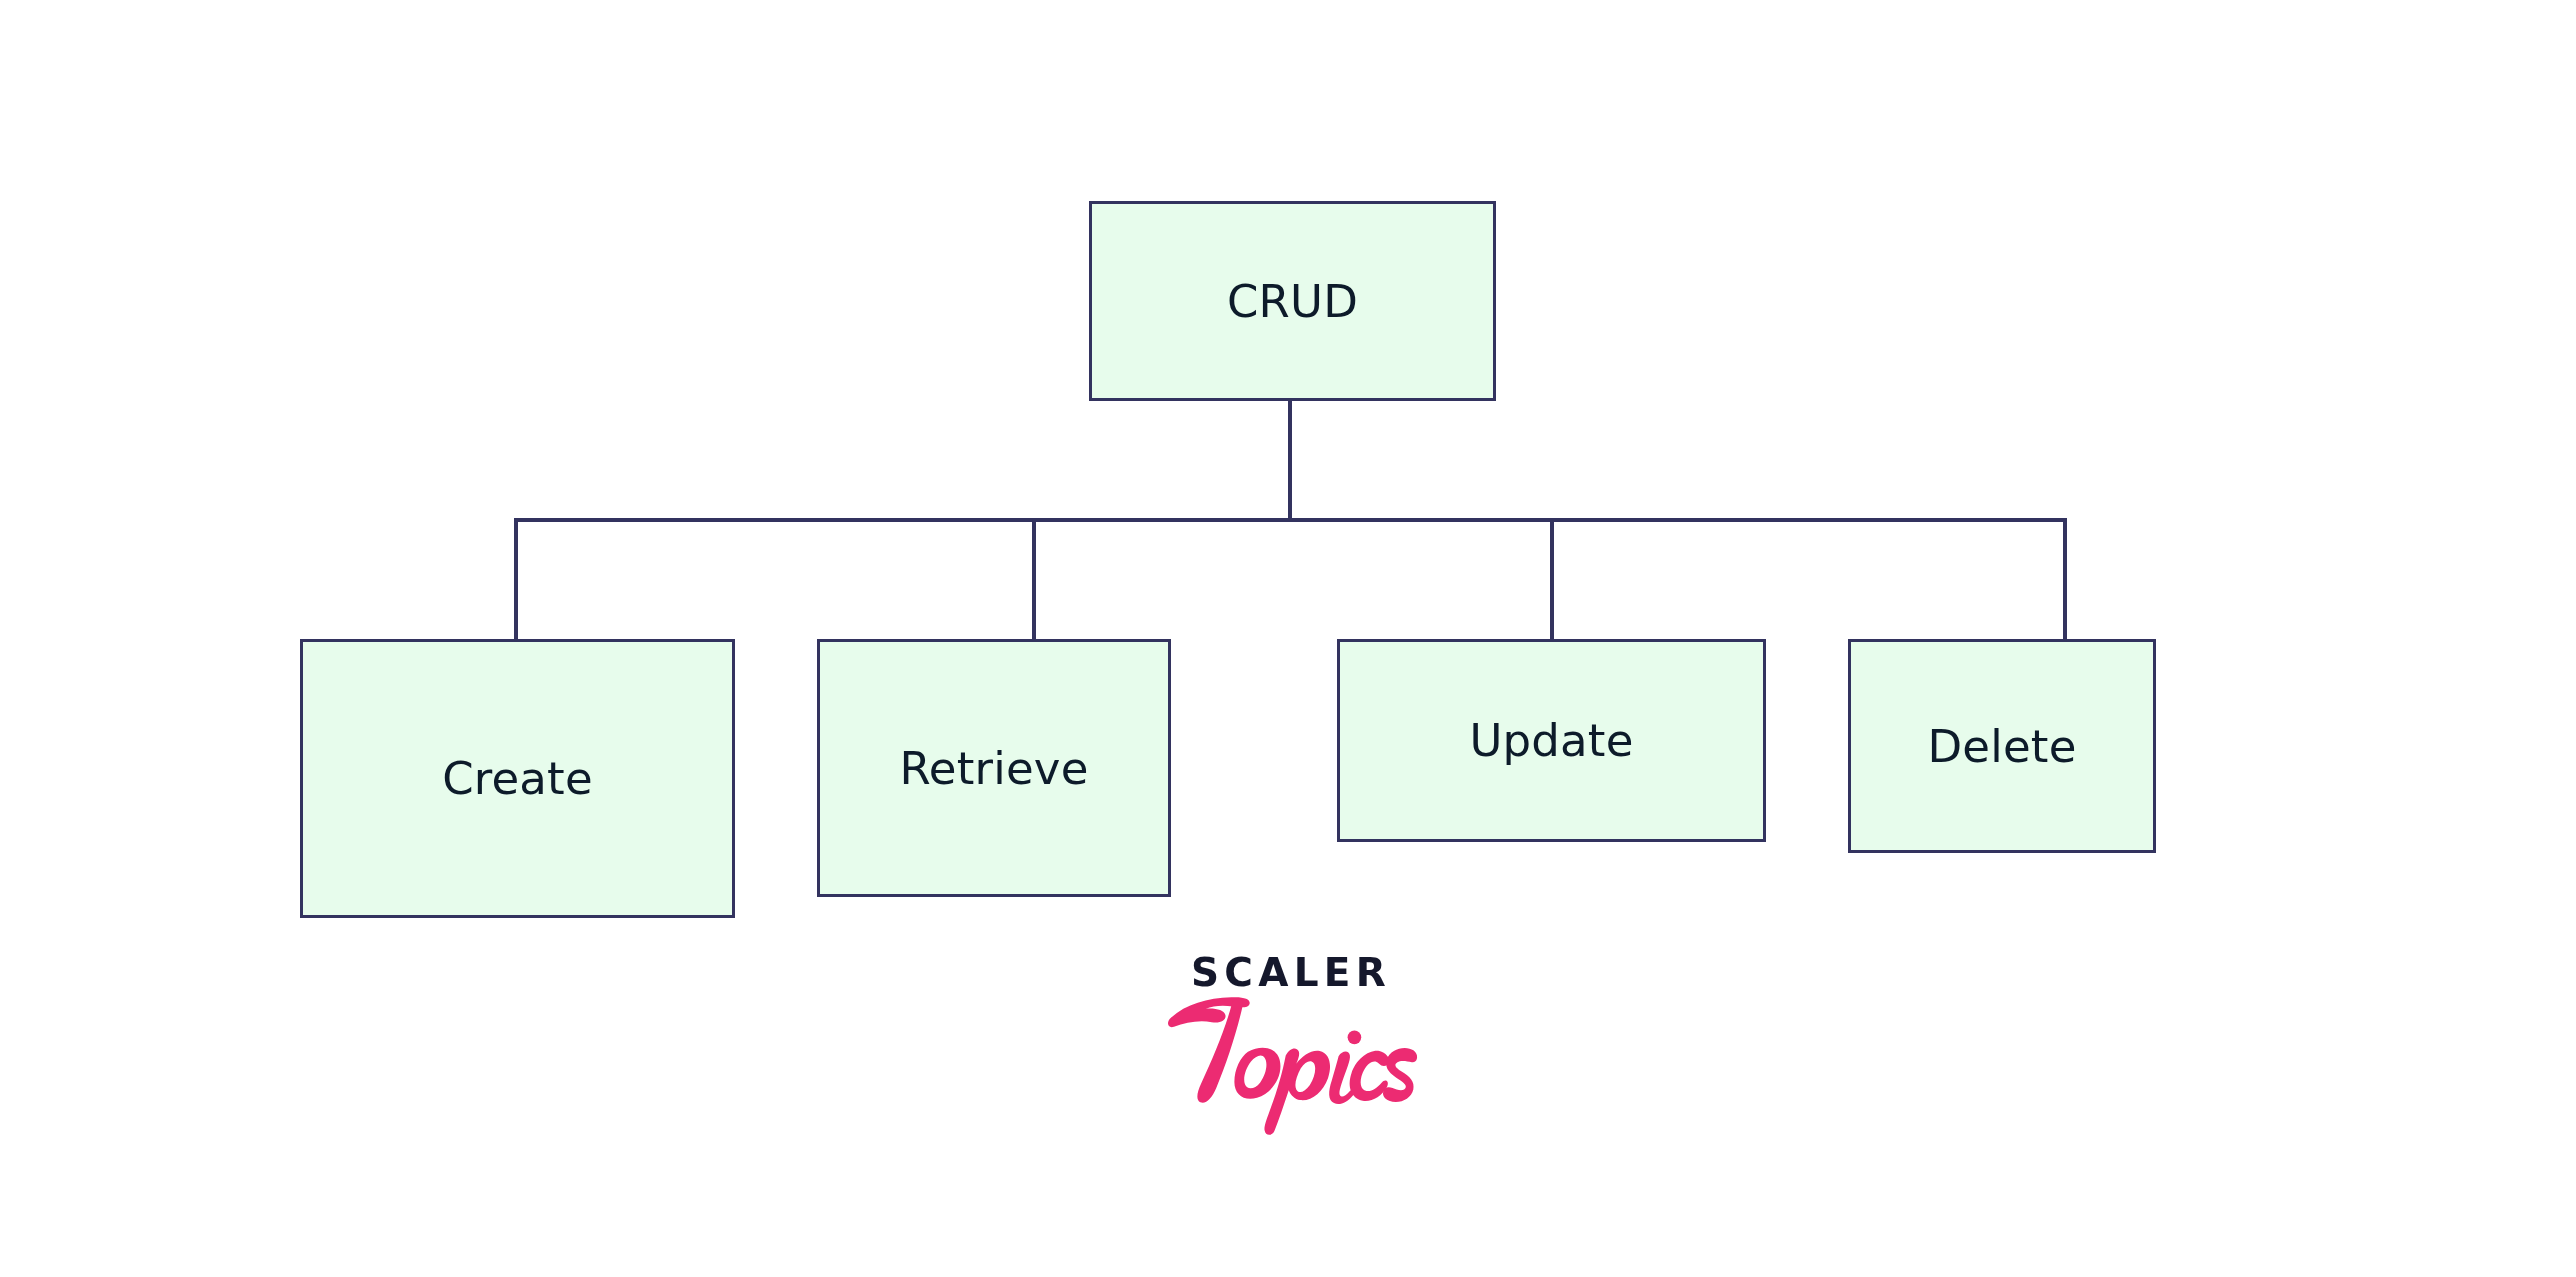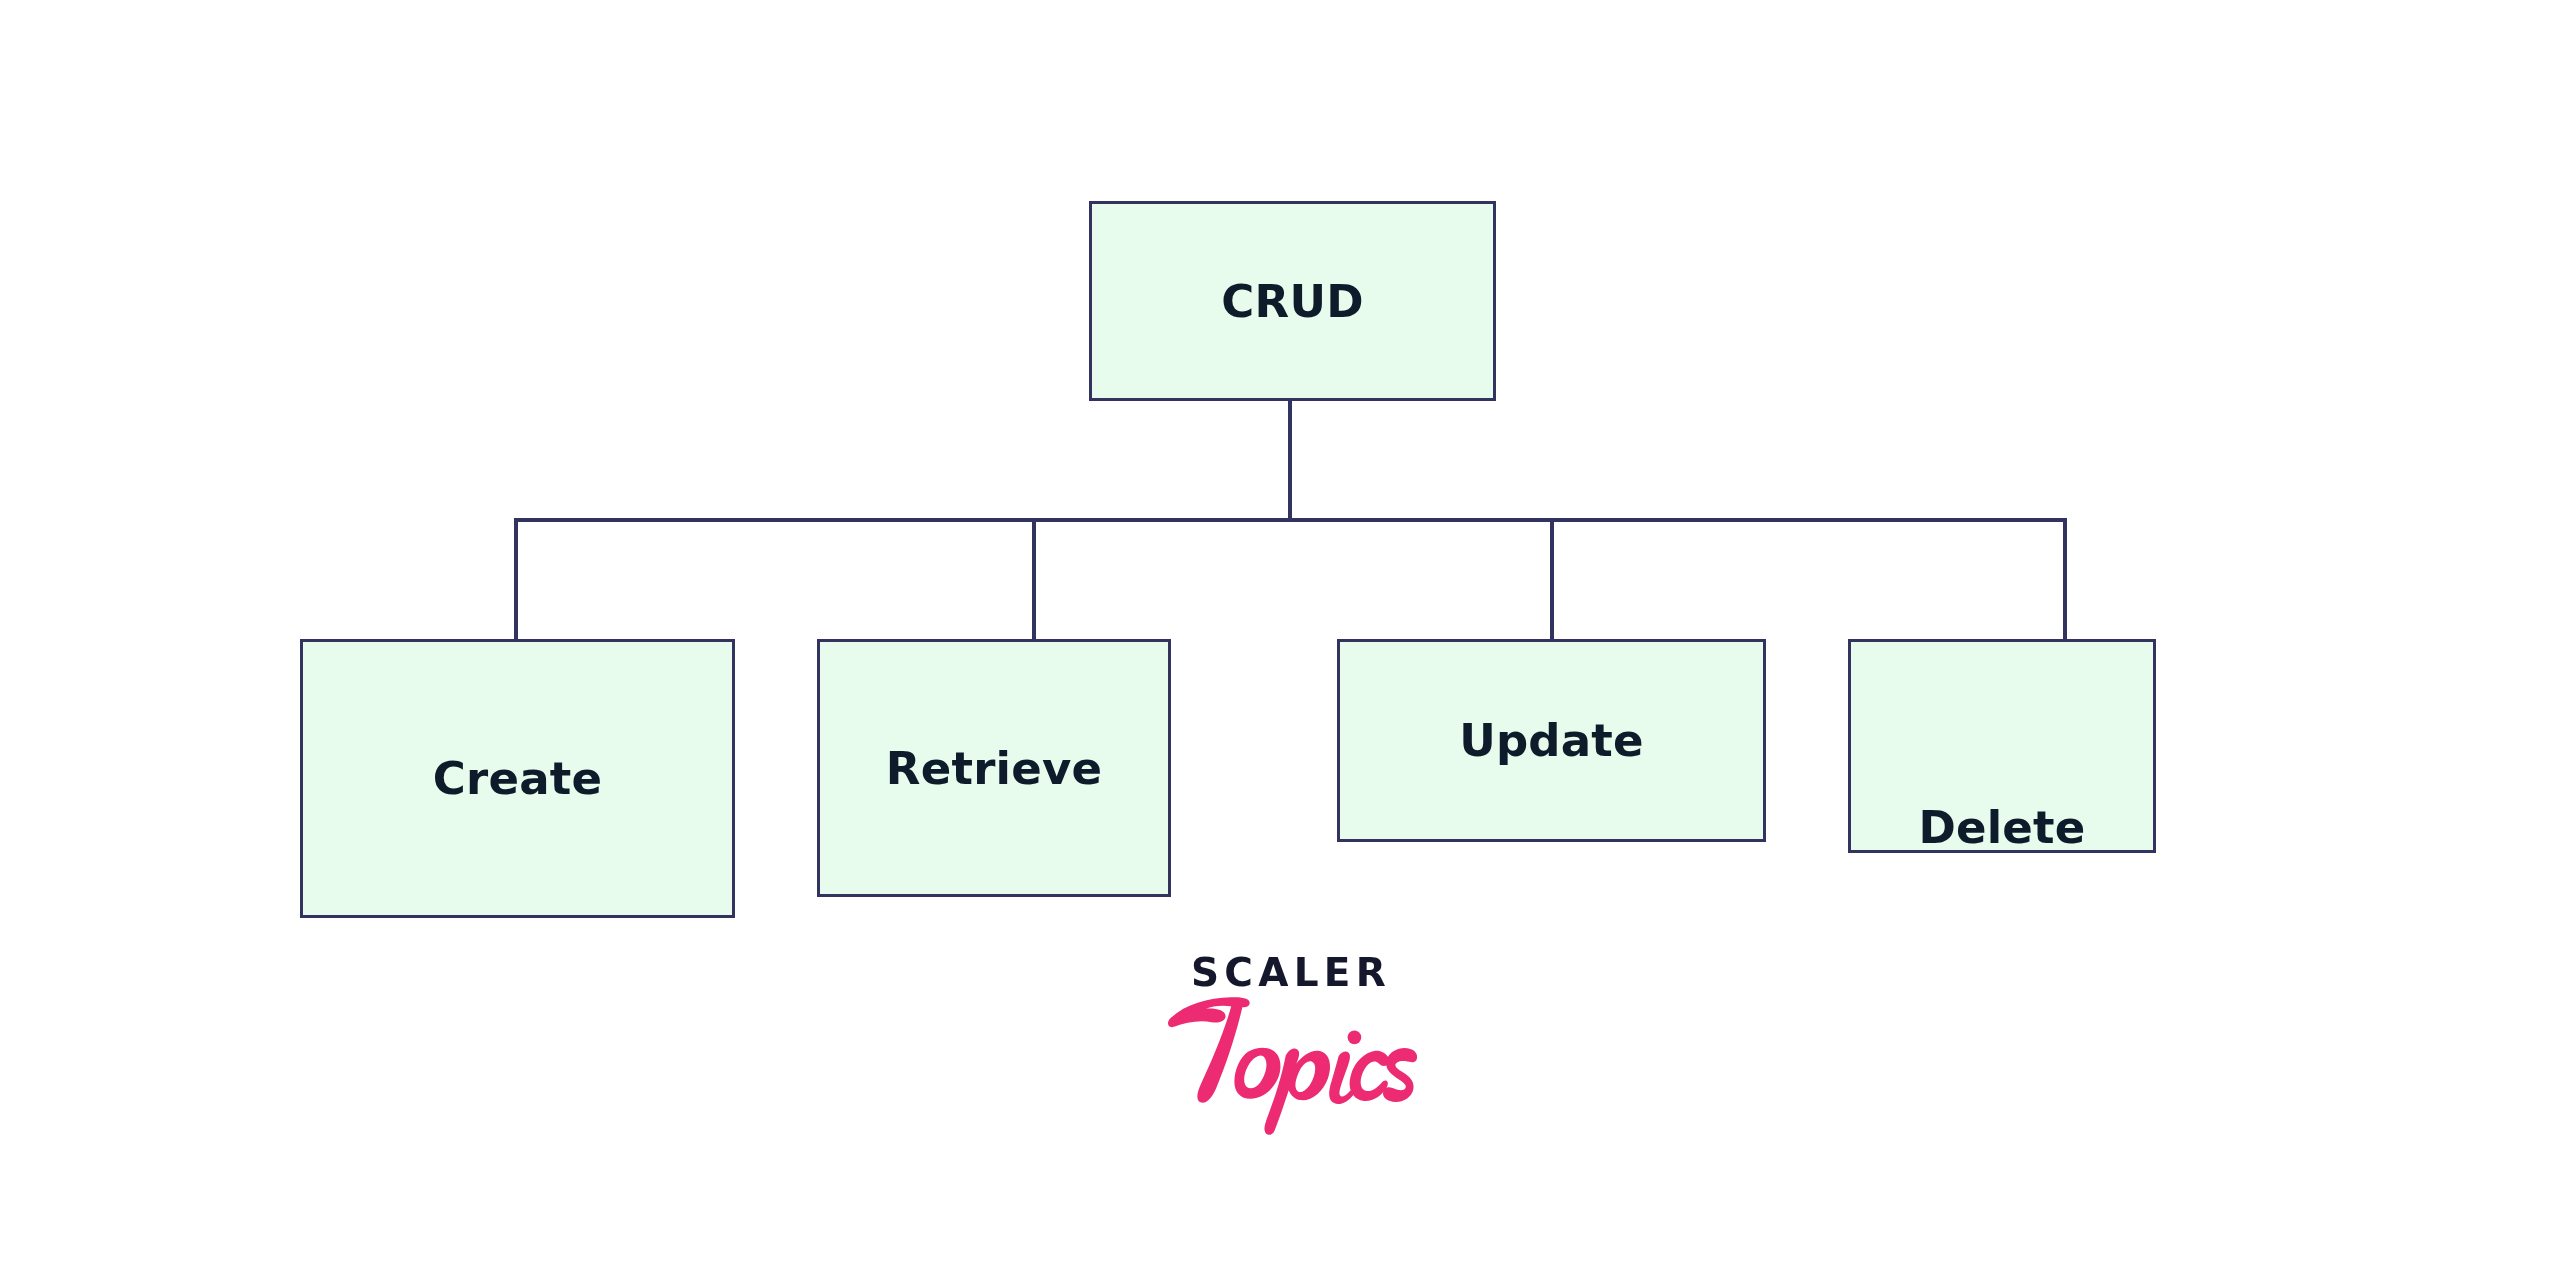--- a/index.html
+++ b/index.html
@@ -32,7 +32,7 @@
   .node-label {
     font-family: "DejaVu Sans", sans-serif;
     font-size: 45px;
-    font-weight: 700;
+    font-weight: 400;
     color: #0d1b2a;
     line-height: 1;
     letter-spacing: 0.2px;

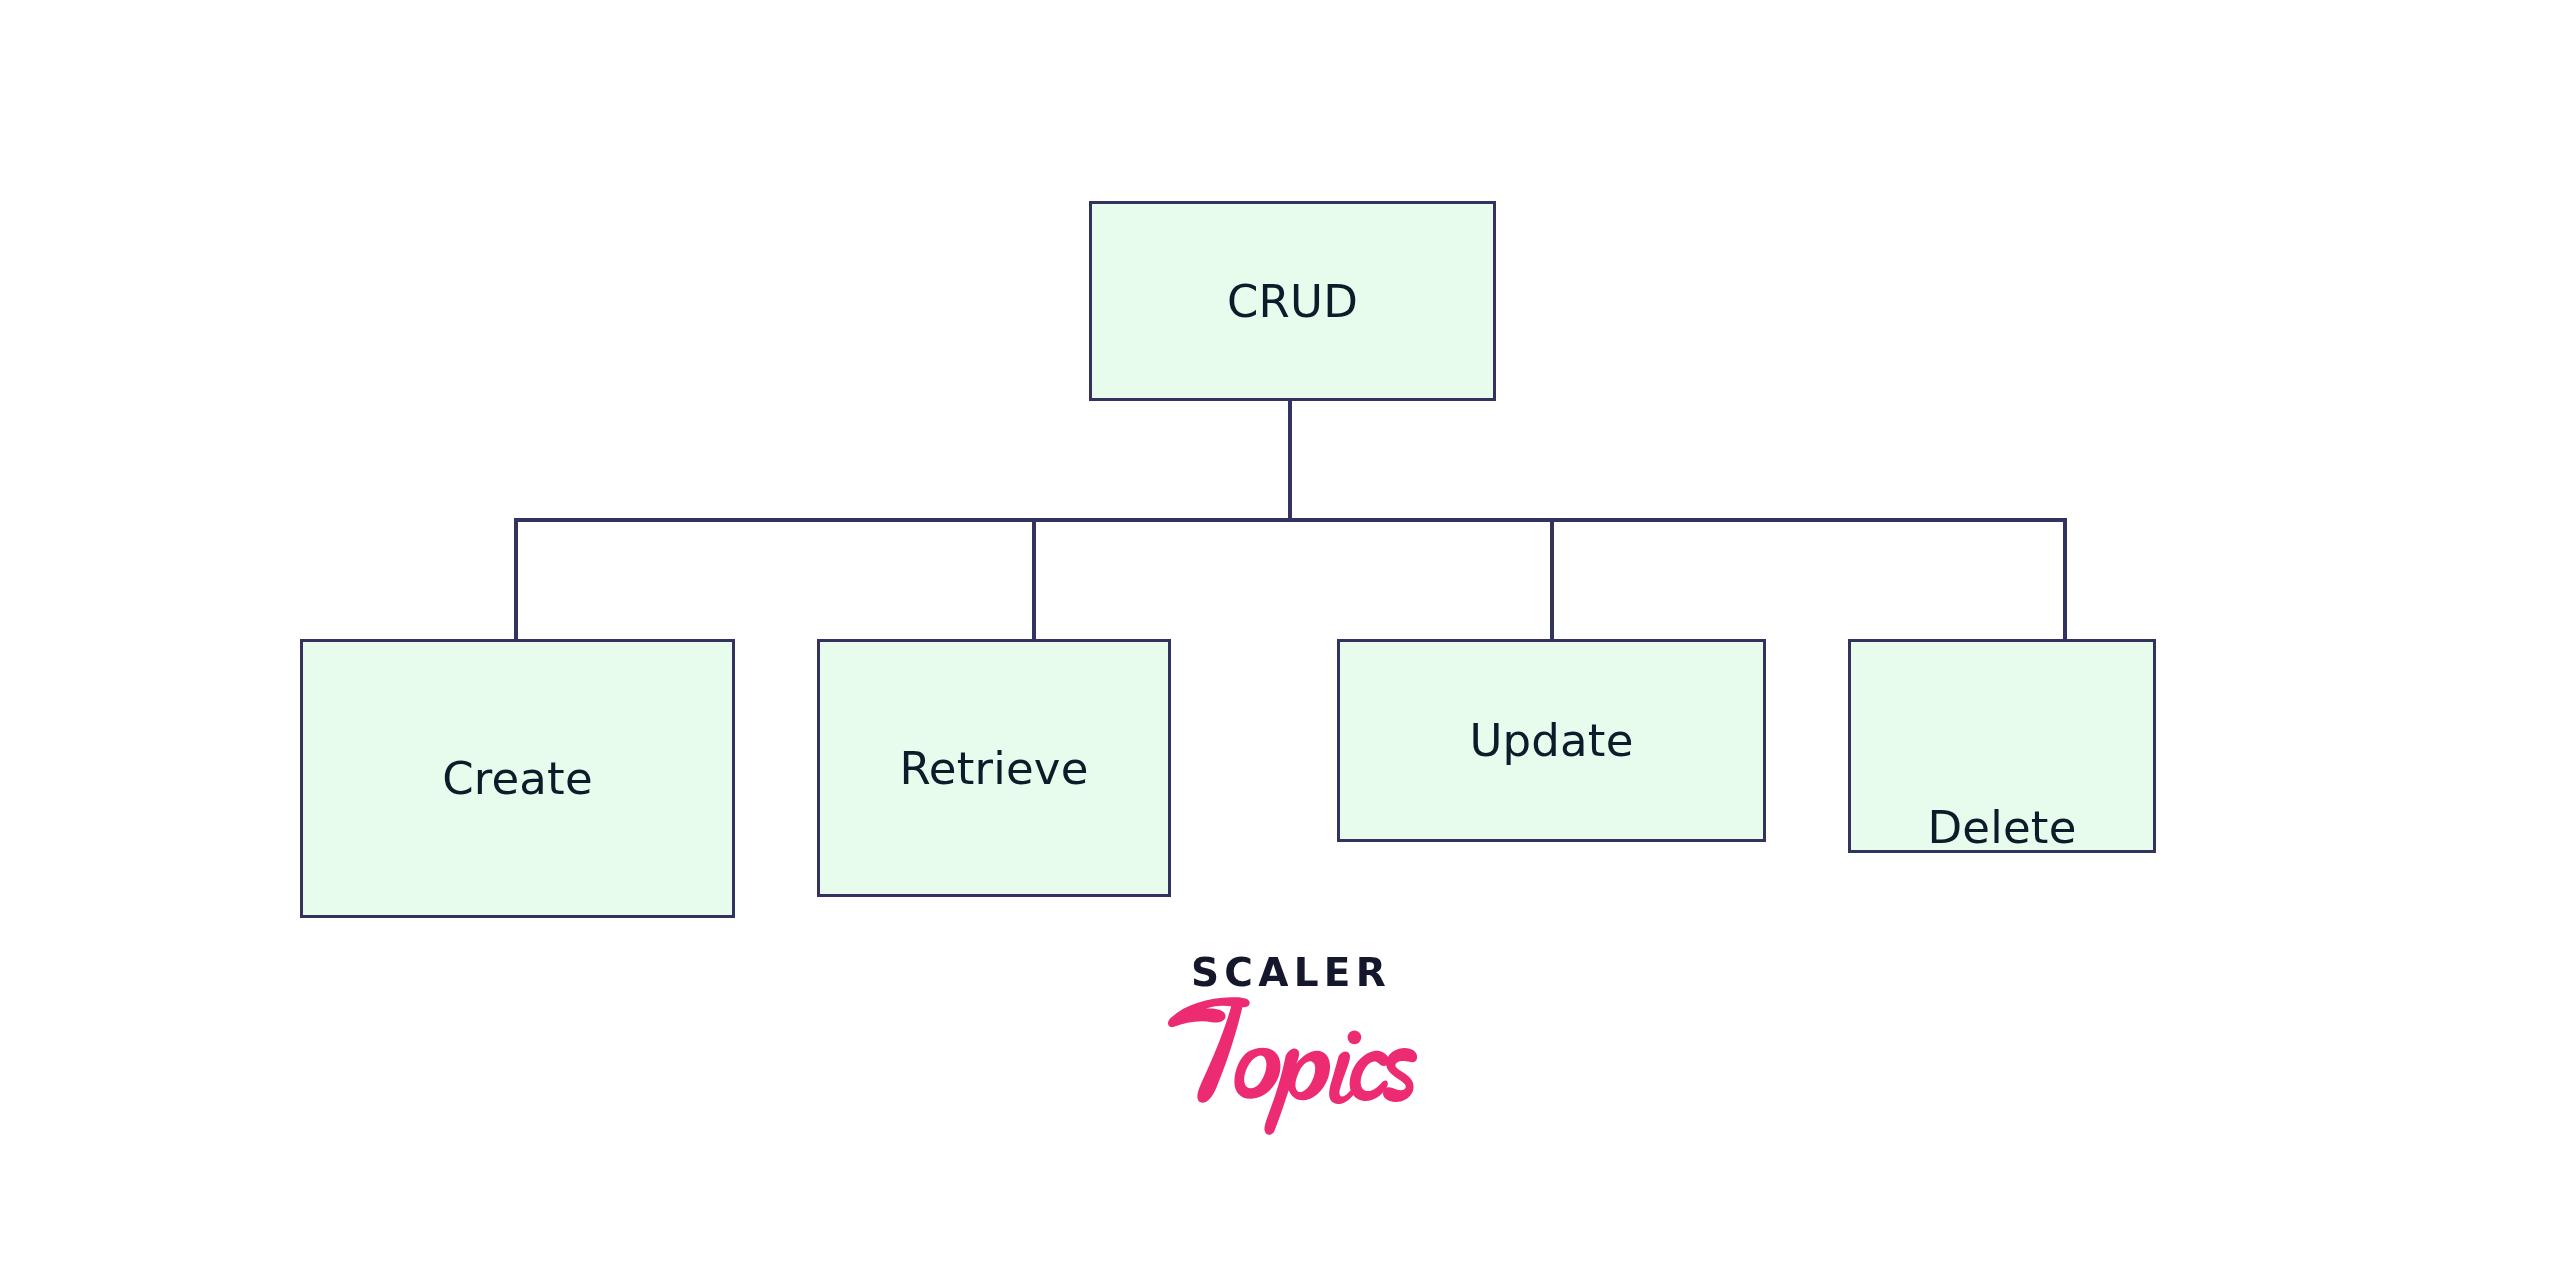--- a/index.html
+++ b/index.html
@@ -44,7 +44,7 @@
   #node-create   { left: 300px;  top: 639px;  width: 435px; height: 279px; }
   #node-retrieve { left: 817px; top: 639px;  width: 354px; height: 258px; }
   #node-update   { left: 1337px; top: 639px;  width: 429px; height: 203px; align-items: center; }
-  #node-delete   { left: 1848px; top: 639px;  width: 308px; height: 214px; align-items: flex-end; }
+  #node-delete   { left: 1848px; top: 639px;  width: 308px; height: 214px; }
 
   
   .conn {

